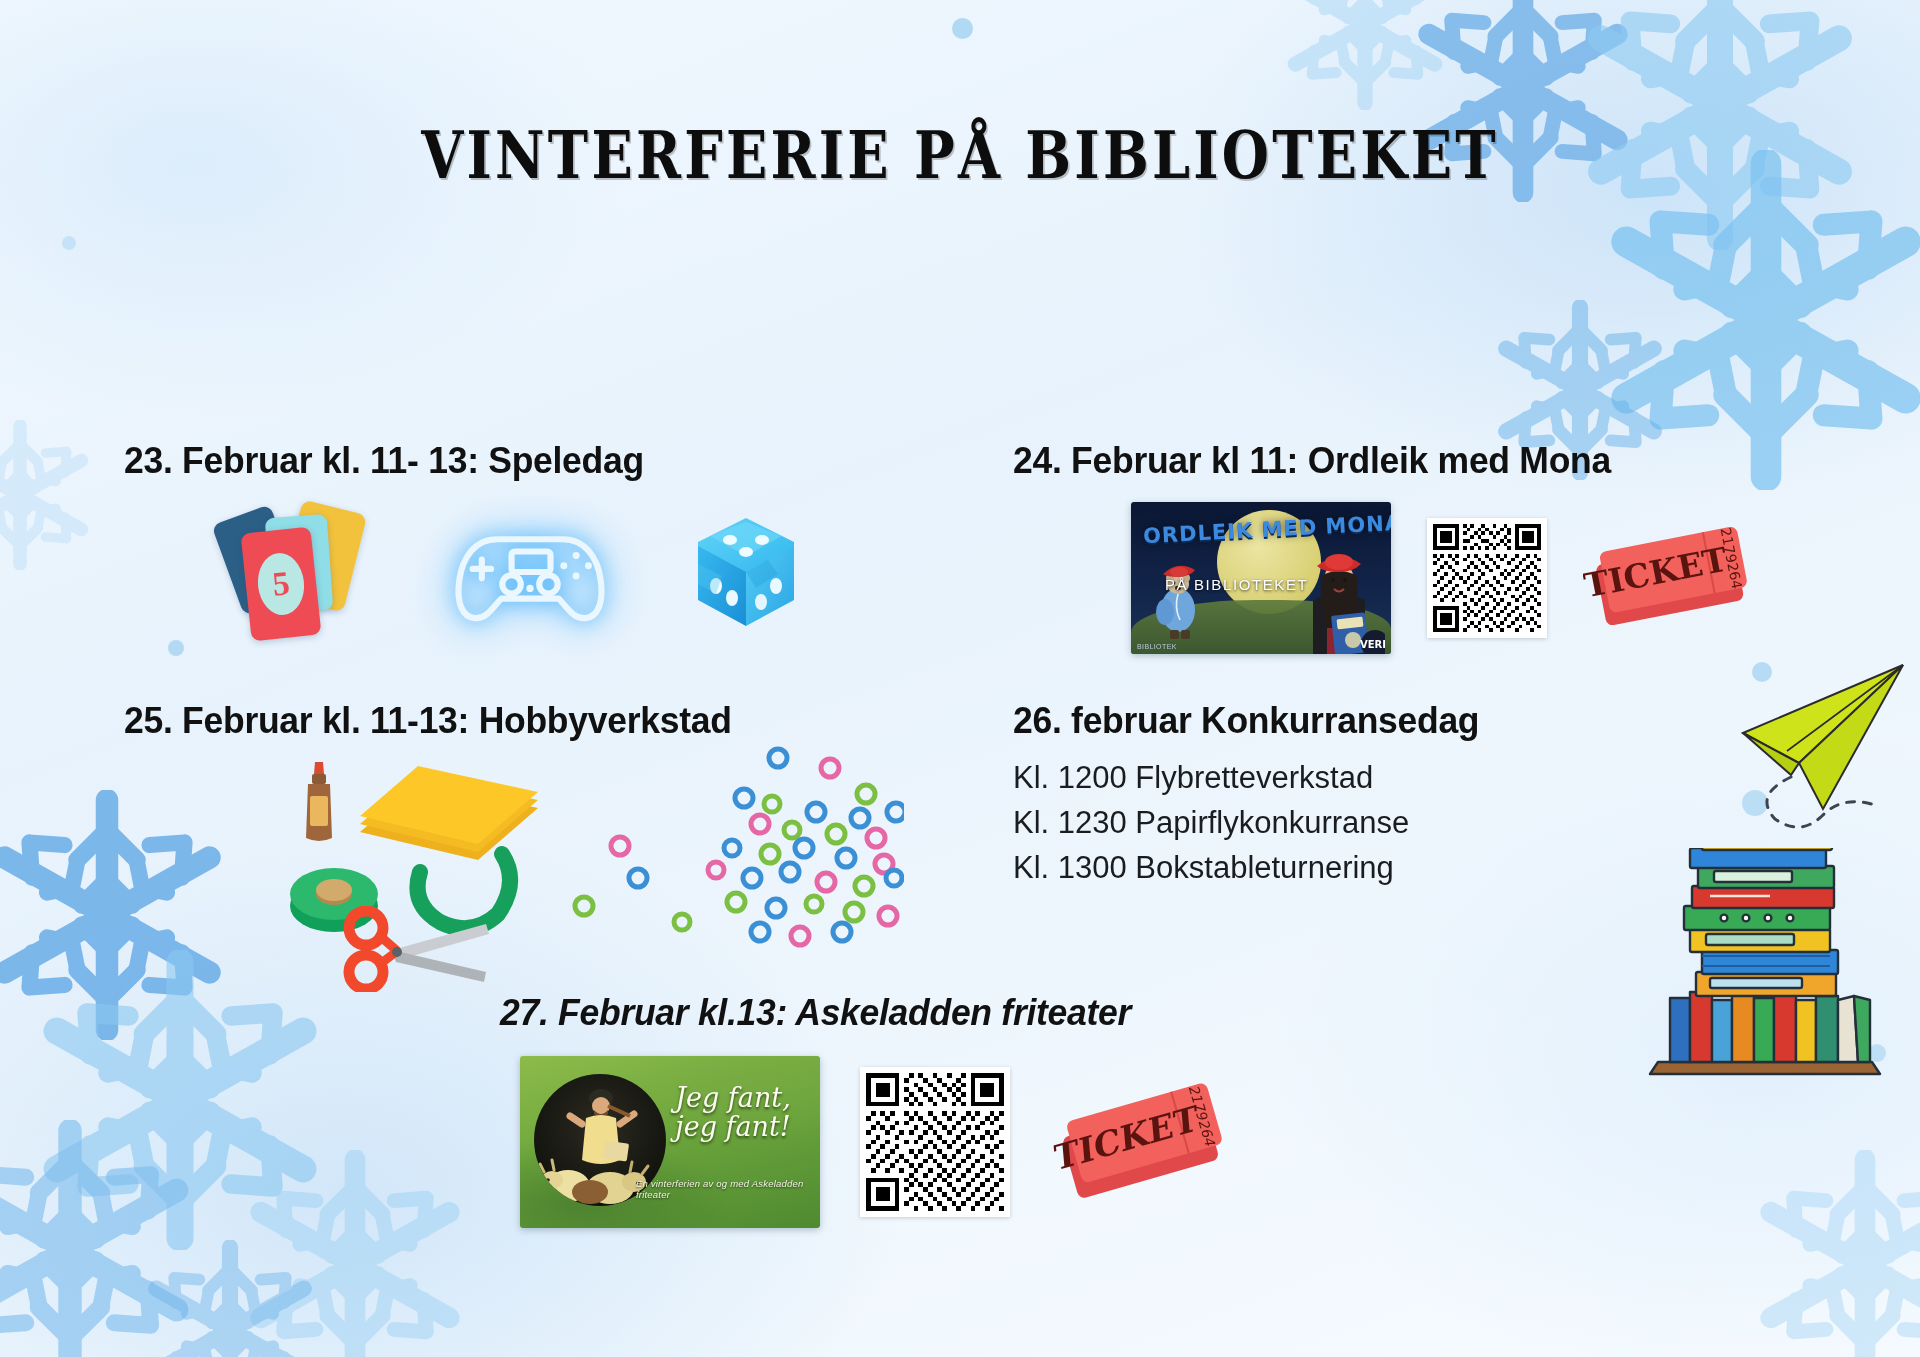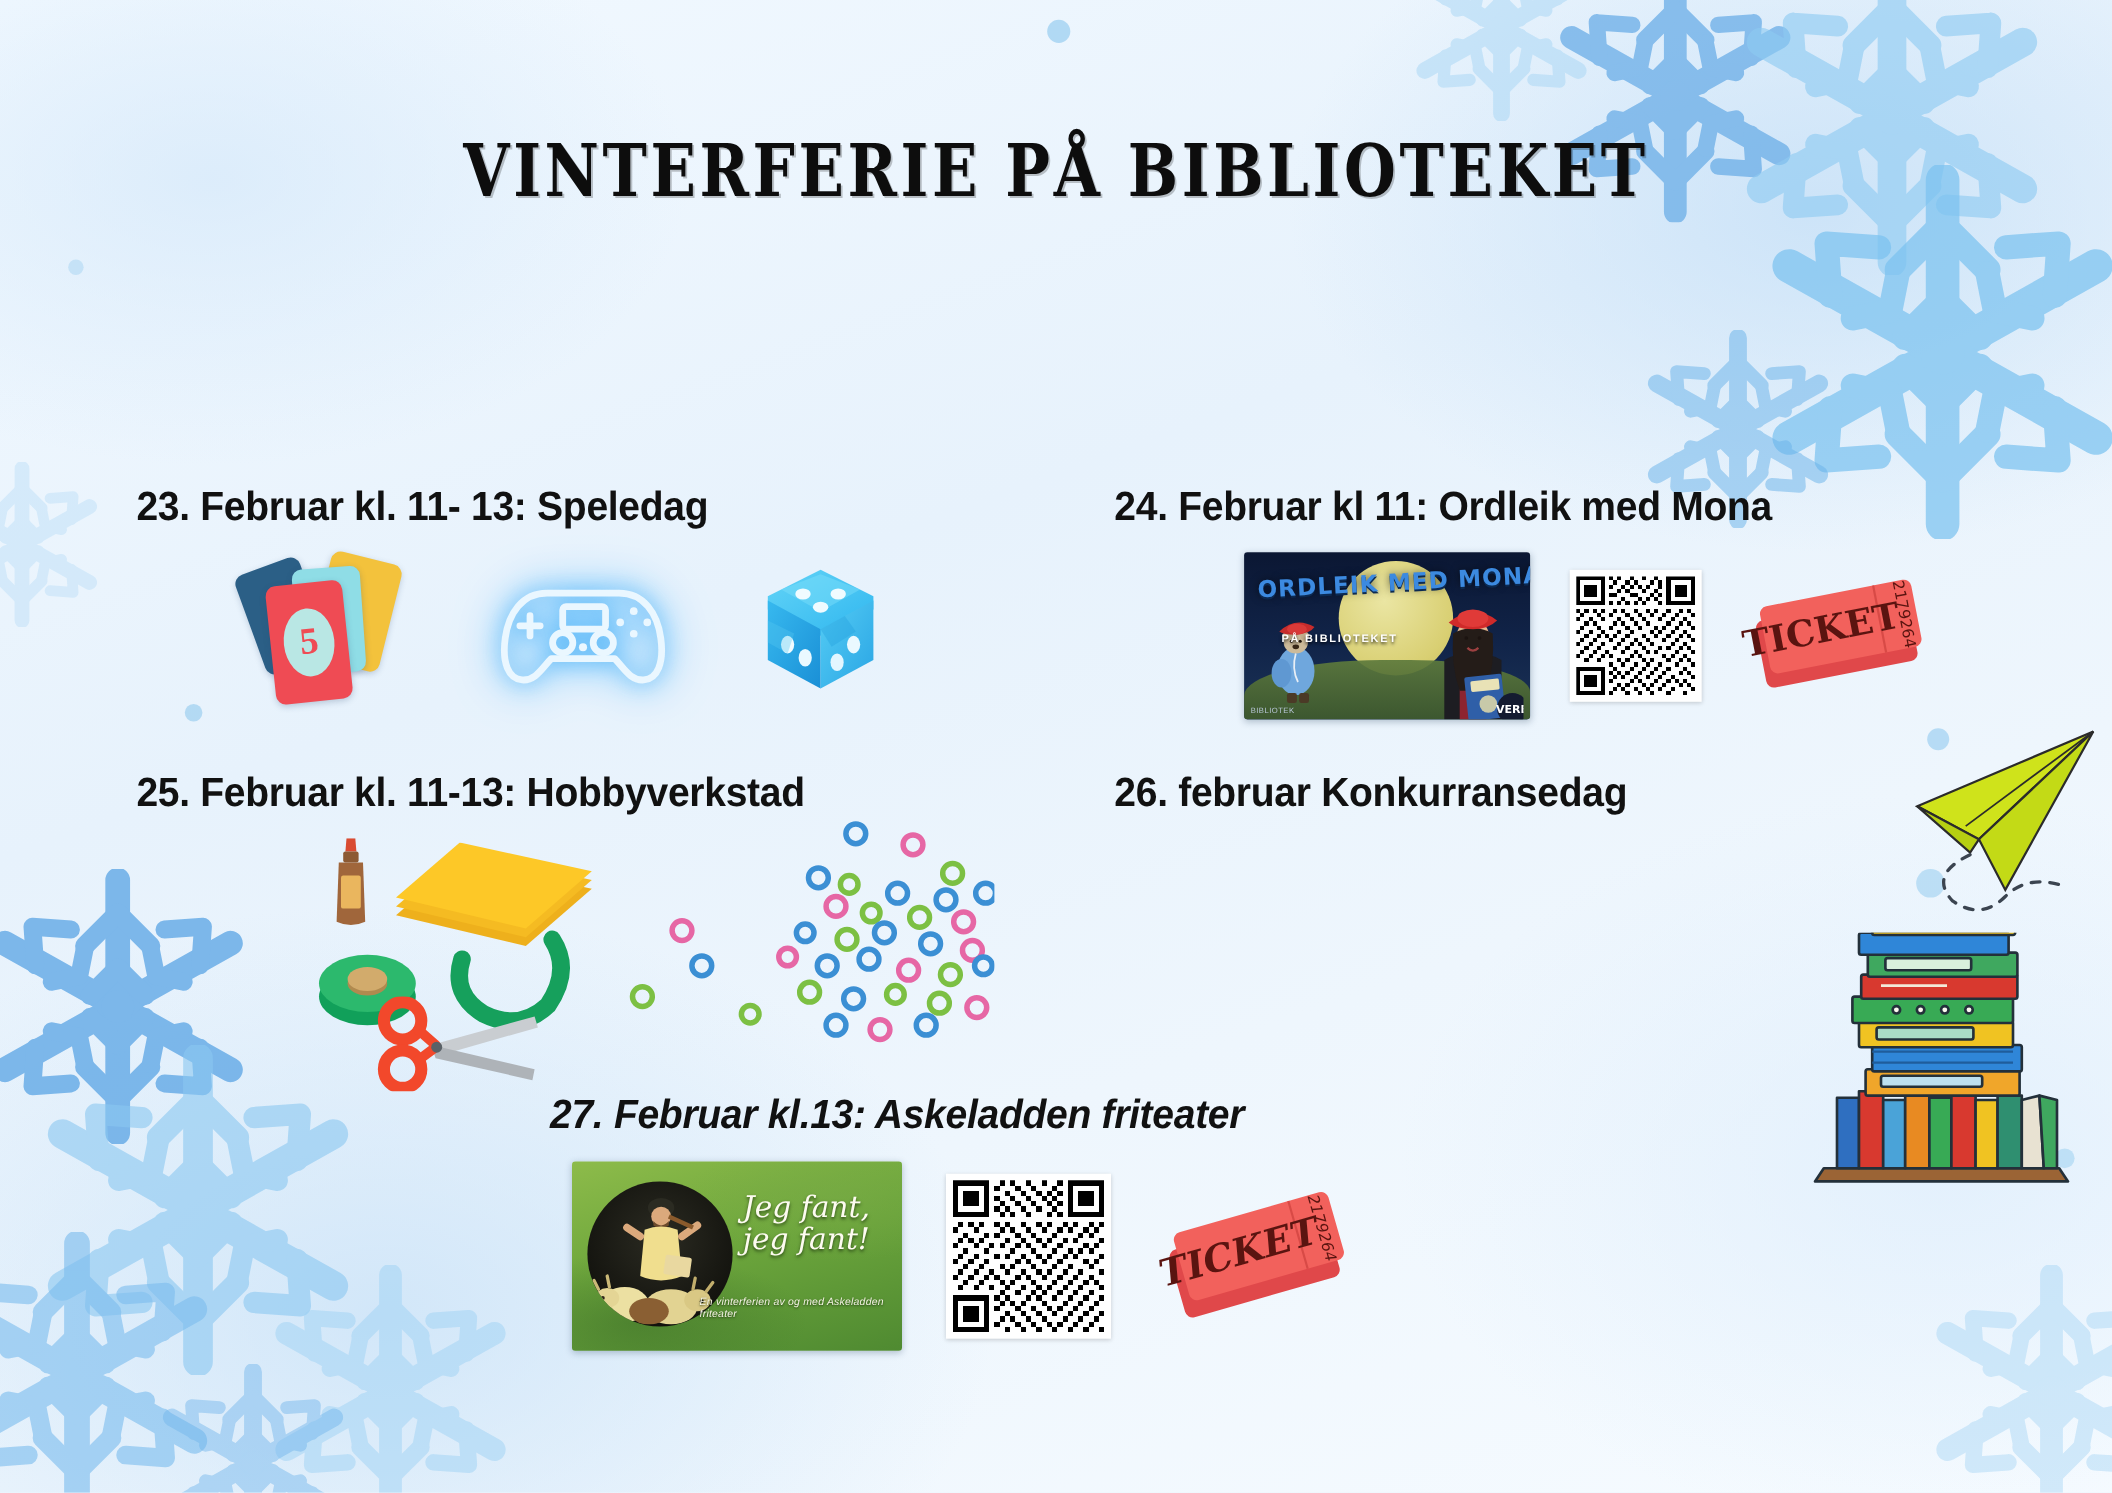--- a/index.html
+++ b/index.html
@@ -122,7 +122,7 @@
         font-family:"DejaVu Sans",sans-serif;font-weight:700;font-size:21px;color:#3c8ae0;
         letter-spacing:1px;text-shadow:0 2px 0 #0c2a52,0 0 8px rgba(0,0,0,.6);
         transform:rotate(-3deg);white-space:nowrap;}
-  .ol-sub{position:absolute;left:34px;top:74px;font-weight:700;font-size:10px;color:#fff;
+  .ol-sub{position:absolute;left:34px;top:74px;font-weight:400;font-size:15px;color:#fff;
         letter-spacing:1.6px;text-shadow:0 1px 3px rgba(0,0,0,.8);}
   .bear{position:absolute;left:20px;top:52px;width:54px;height:86px;}
   .mona{position:absolute;right:6px;bottom:0;width:92px;height:118px;}

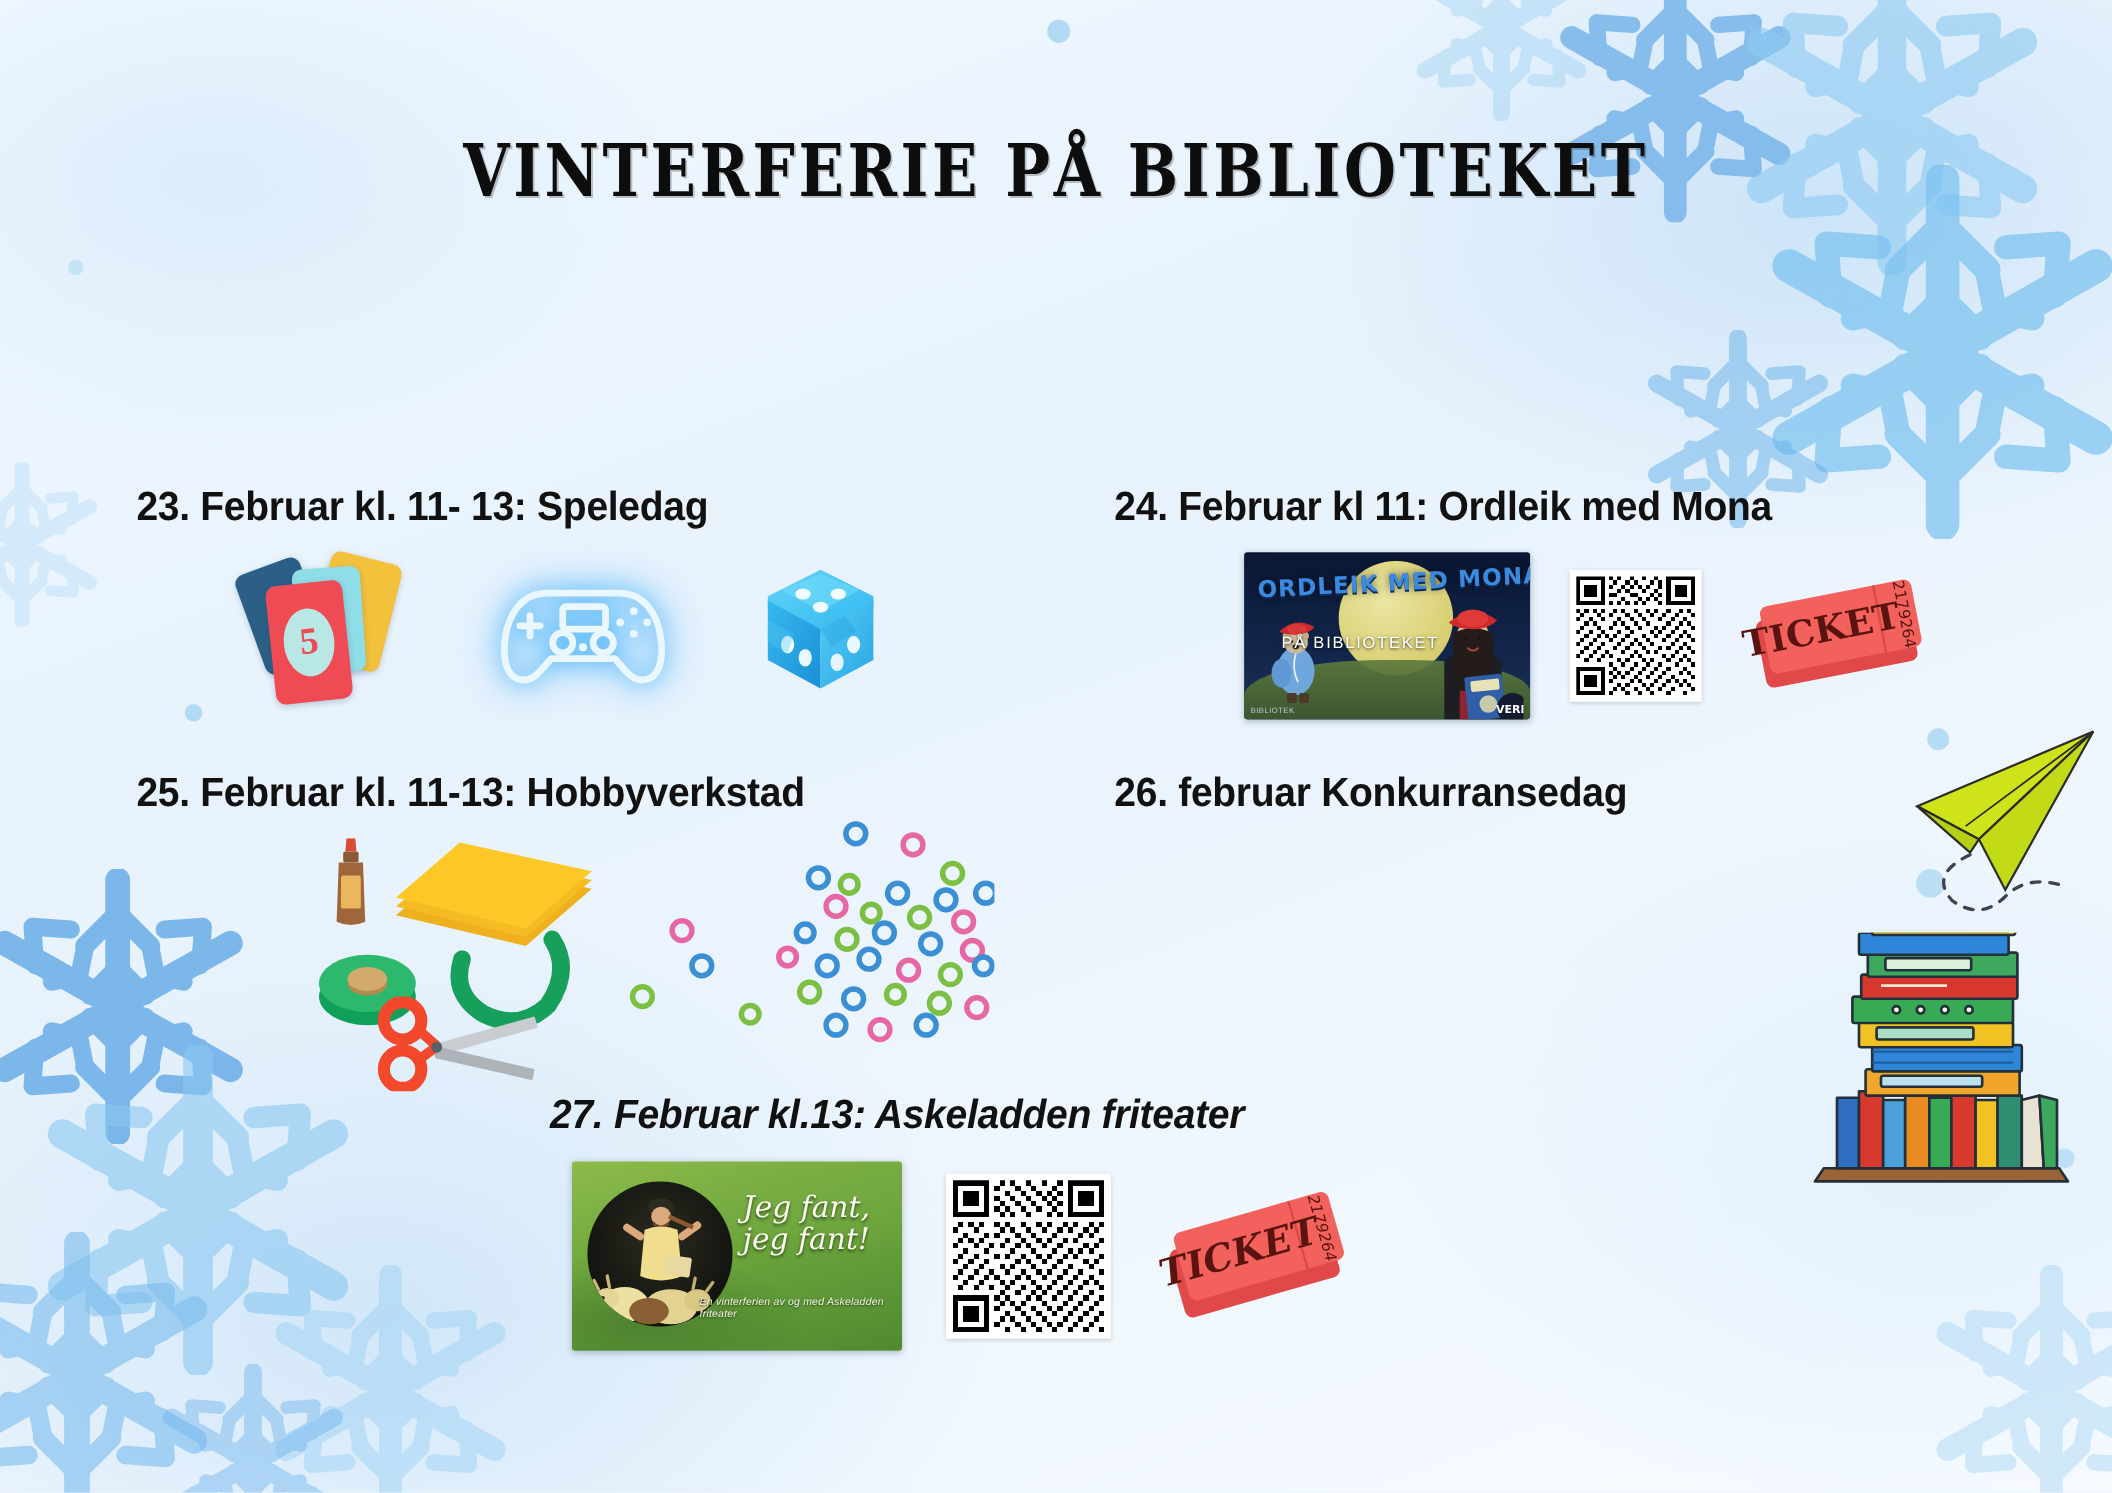--- a/index.html
+++ b/index.html
@@ -503,6 +503,11 @@
 
   <div class="sect" id="sect-konkurranse">
     <div class="evt-head">26. februar Konkurransedag</div>
+    <div class="konk-lines">
+      <div>Kl. 1200 Flybretteverkstad</div>
+      <div>Kl. 1230 Papirflykonkurranse</div>
+      <div>Kl. 1300 Bokstableturnering</div>
+    </div>
   </div>
 
   <svg id="plane" viewBox="0 0 190 175">

